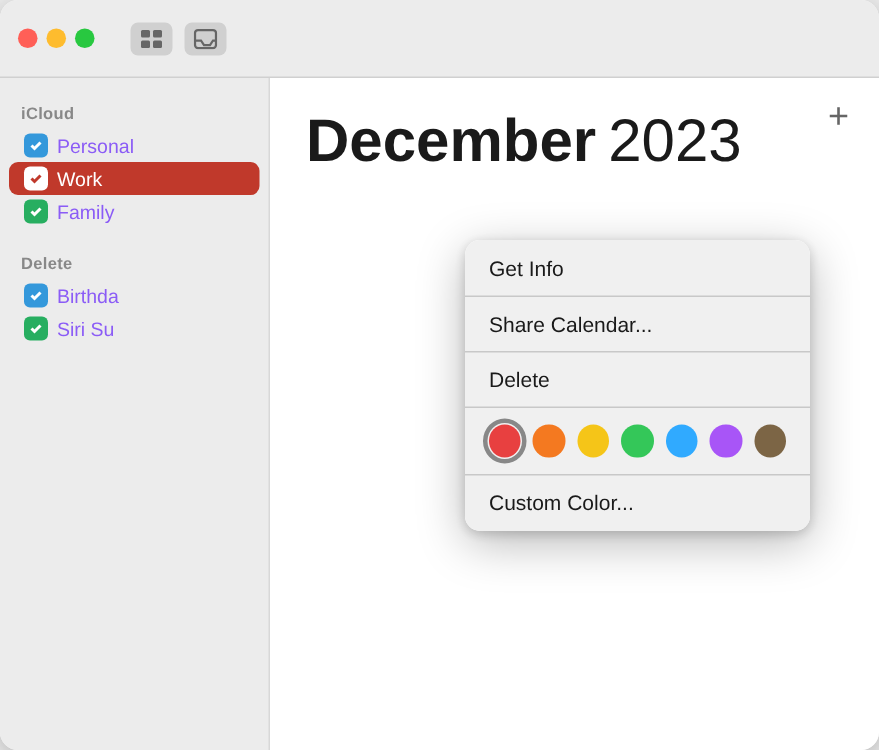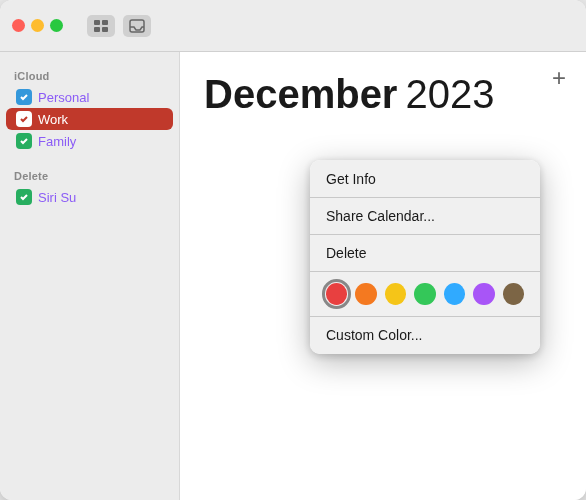--- a/index.html
+++ b/index.html
@@ -306,6 +306,14 @@
 
       <div class="sidebar-section-label">Delete</div>
 
+      <div class="sidebar-item">
+        <div class="checkbox blue">
+          <svg viewBox="0 0 10 10">
+              <polyline points="2,5 4,7 8,3"></polyline>
+            </svg>
+        </div>
+        <span class="item-label">Birthda</span>
+      </div>
 
       <div class="sidebar-item">
         <div class="checkbox green">

